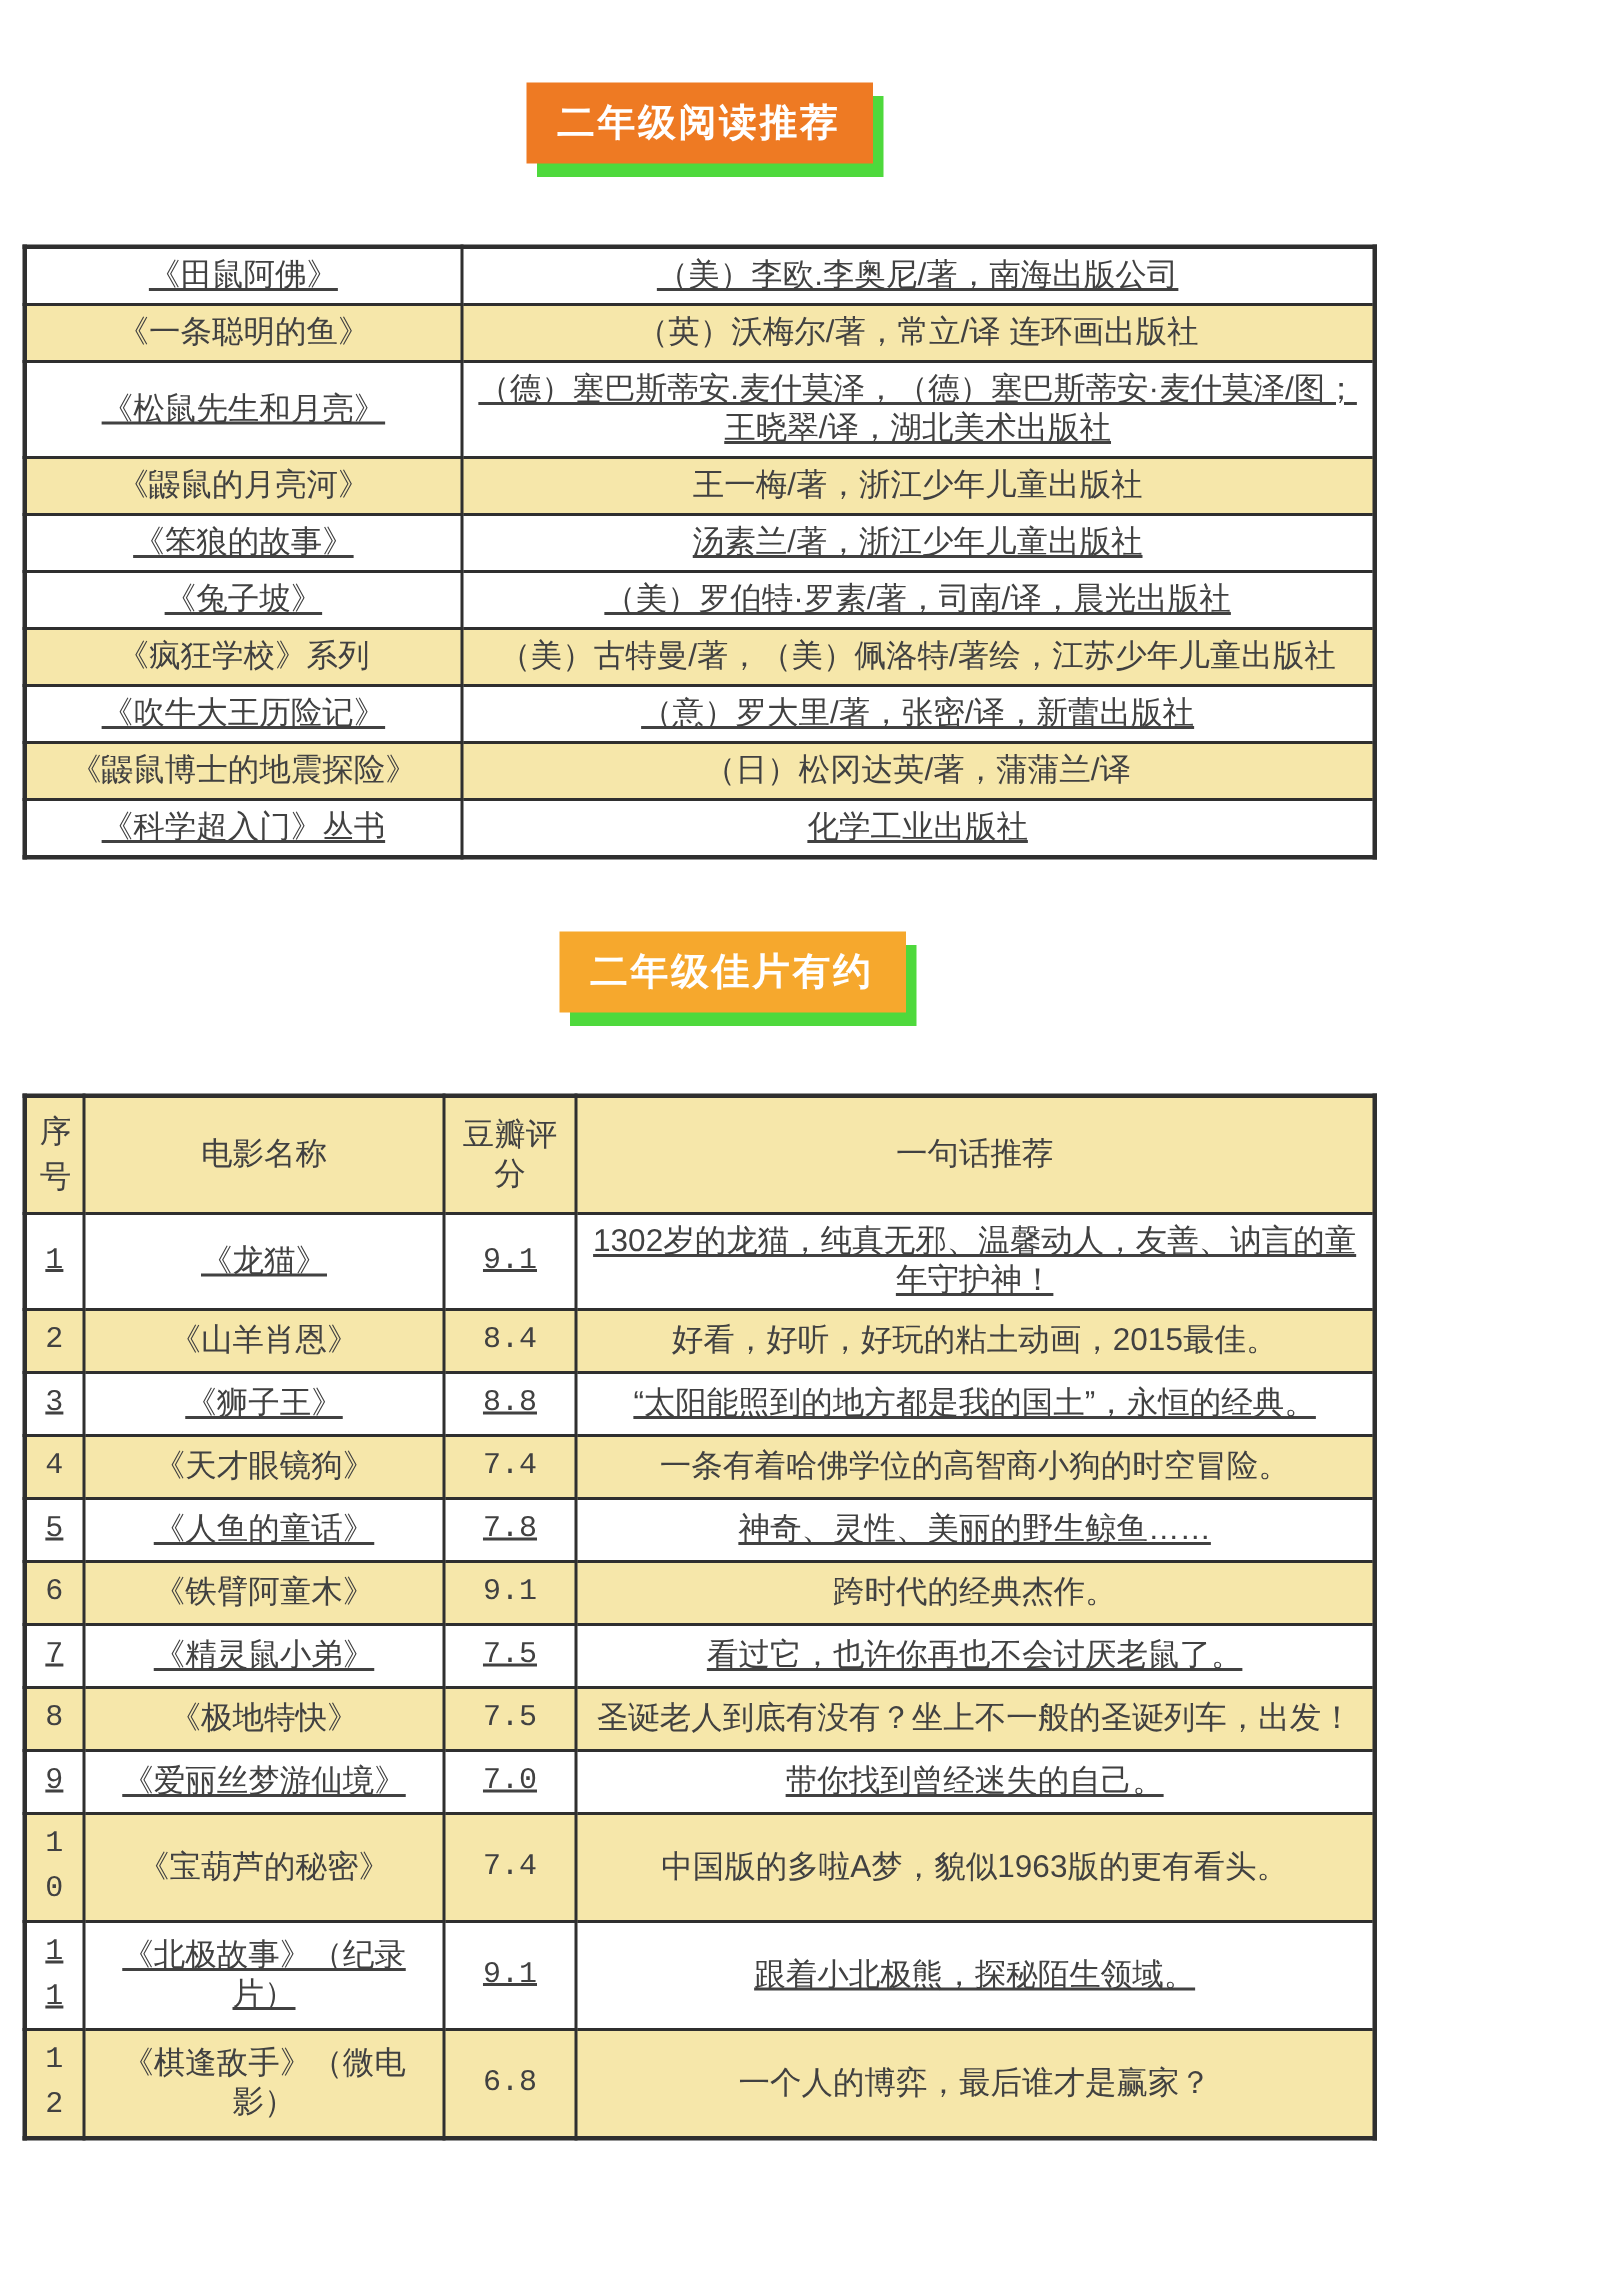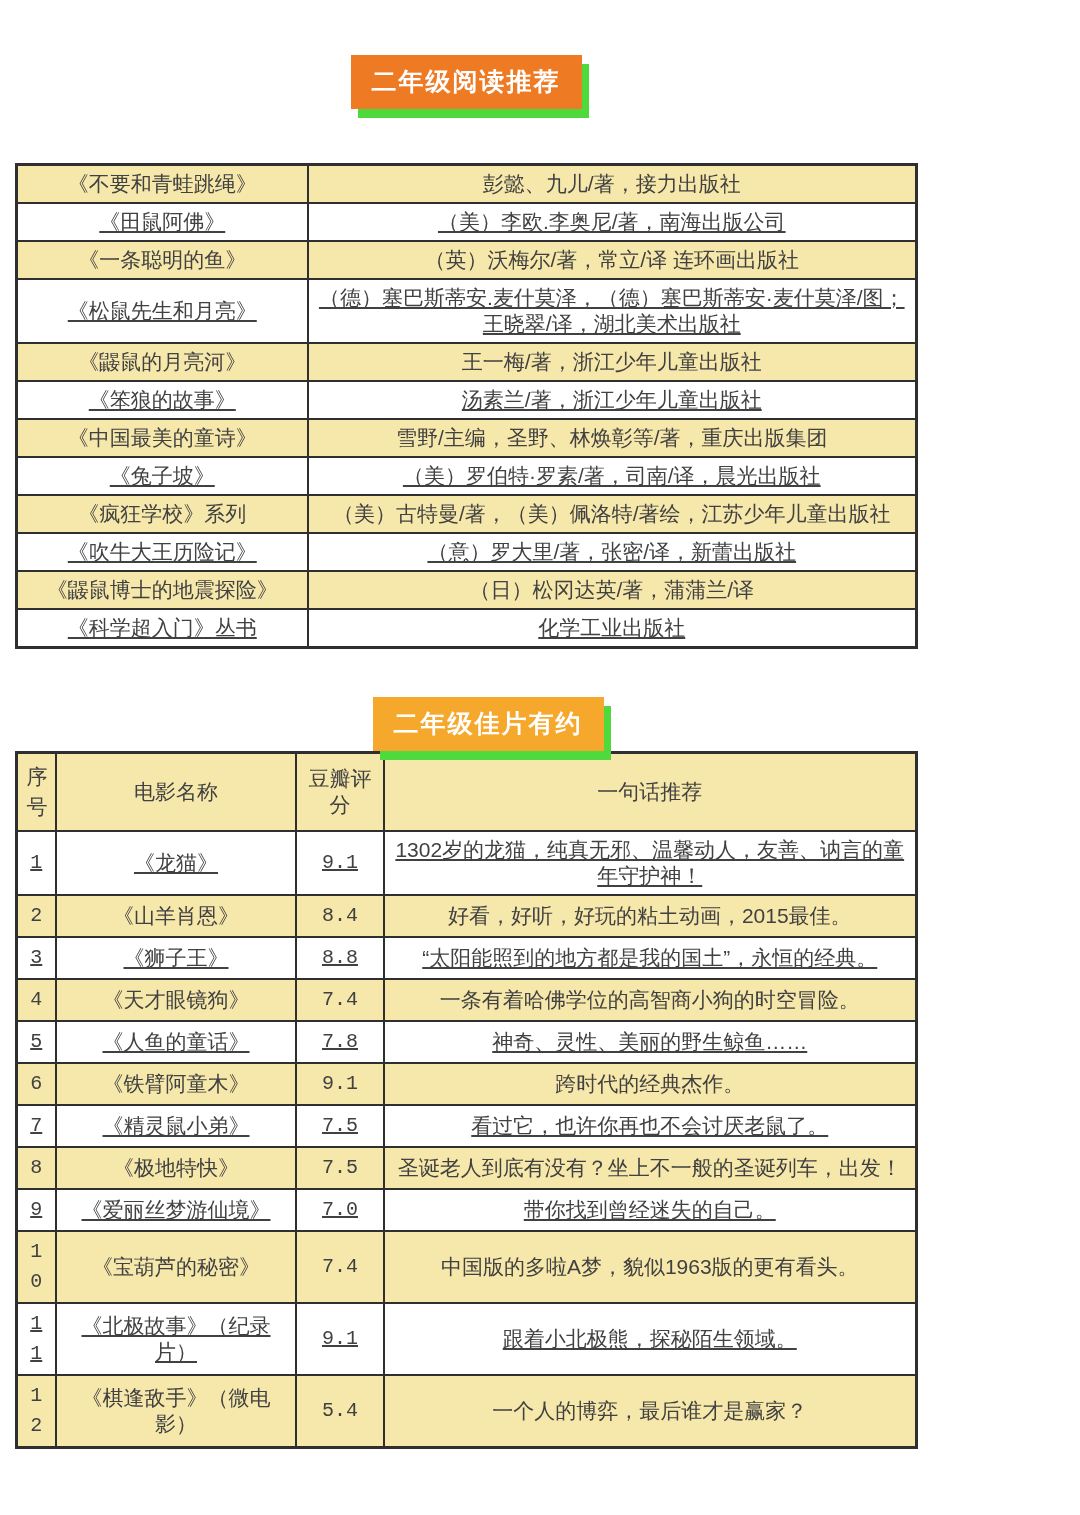--- a/index.html
+++ b/index.html
@@ -109,10 +109,6 @@
         <col class="c2">
       </colgroup>
     <tbody>
-        <tr class="alt">
-          <td class="title">《不要和青蛙跳绳》</td>
-          <td class="info">彭懿、九儿/著，接力出版社</td>
-        </tr>
         <tr>
           <td class="title">《田鼠阿佛》</td>
           <td class="info">（美）李欧.李奥尼/著，南海出版公司</td>

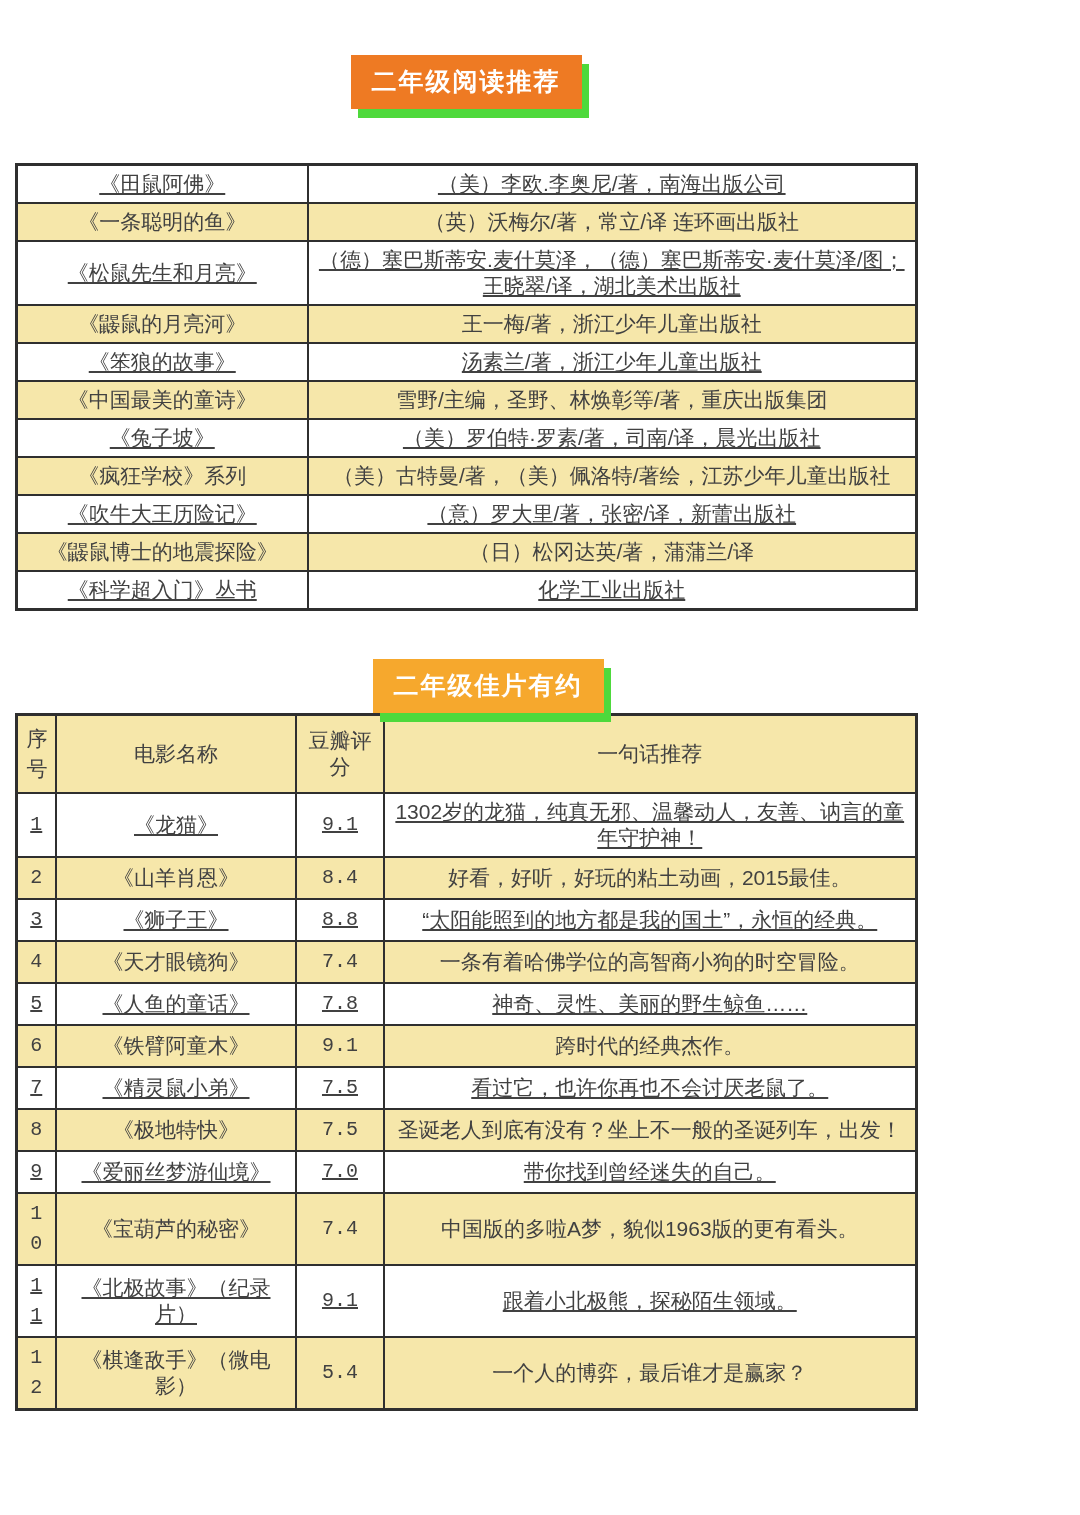--- a/index.html
+++ b/index.html
@@ -128,10 +128,6 @@
         <tr>
           <td class="title">《笨狼的故事》</td>
           <td class="info">汤素兰/著，浙江少年儿童出版社</td>
-        </tr>
-        <tr class="alt">
-          <td class="title">《中国最美的童诗》</td>
-          <td class="info">雪野/主编，圣野、林焕彰等/著，重庆出版集团</td>
         </tr>
         <tr>
           <td class="title">《兔子坡》</td>

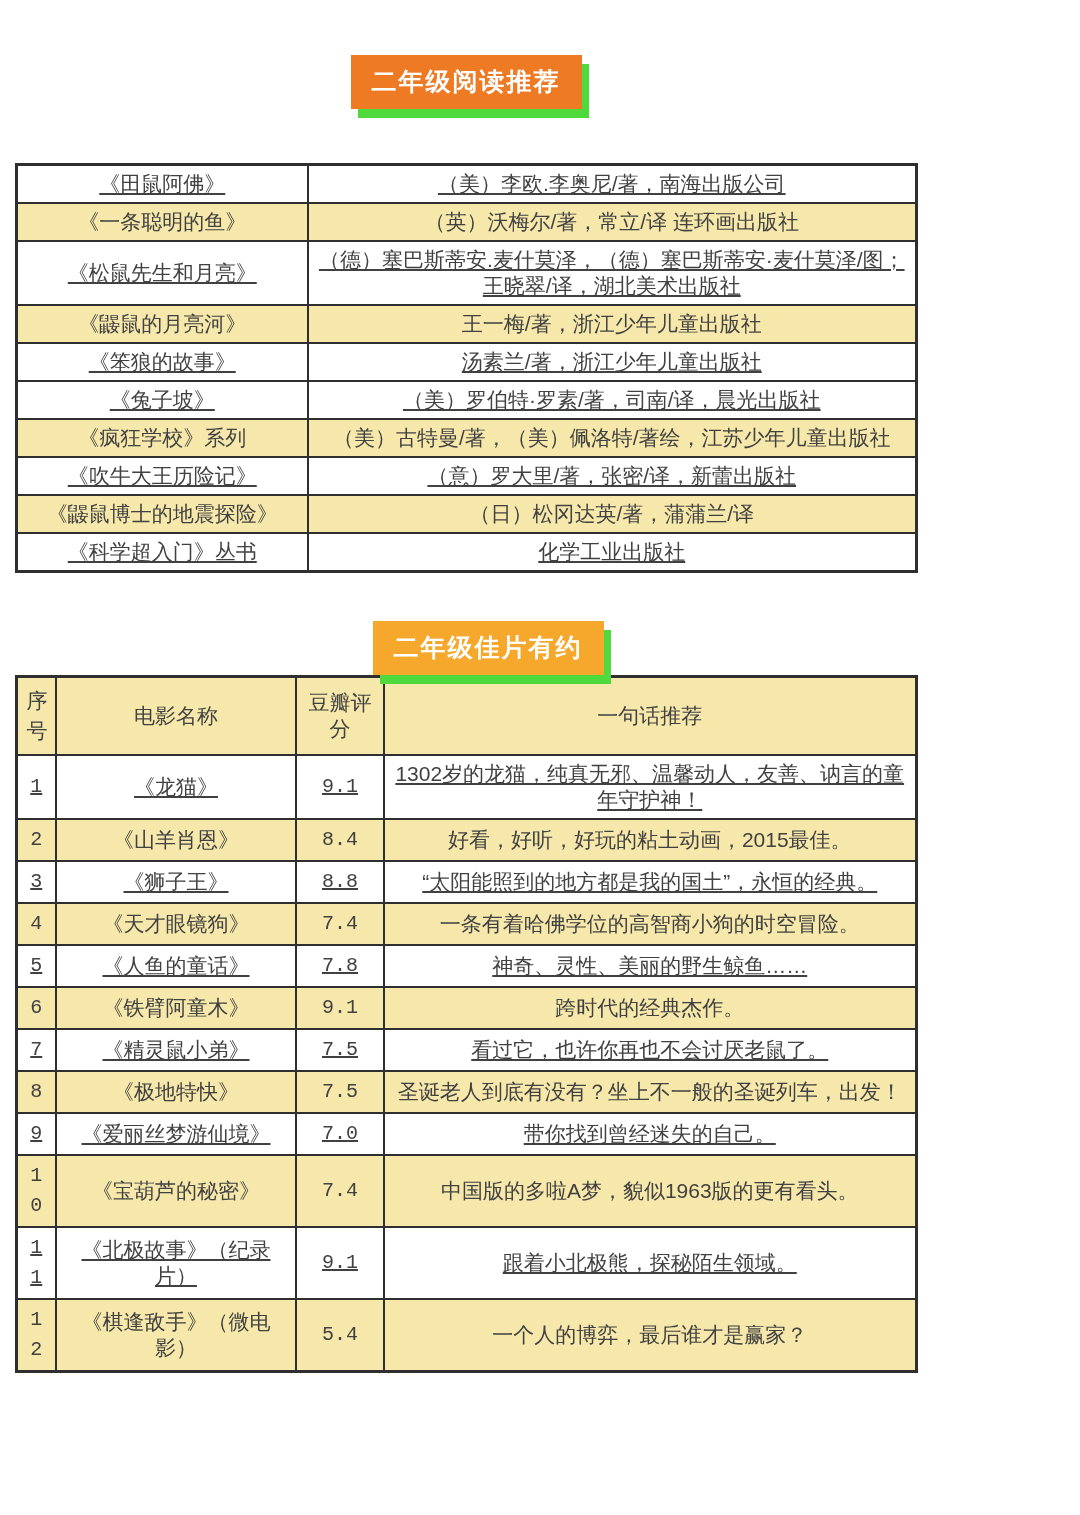--- a/index.html
+++ b/index.html
@@ -50,7 +50,7 @@
     margin: 0 auto;
   }
   .reading-table { margin-top: 54px; }
-  .movie-table   { }
+  .movie-table   { margin-top: 54px; }
   th, td {
     border: 2px solid #2f2f2f;
     text-align: center;

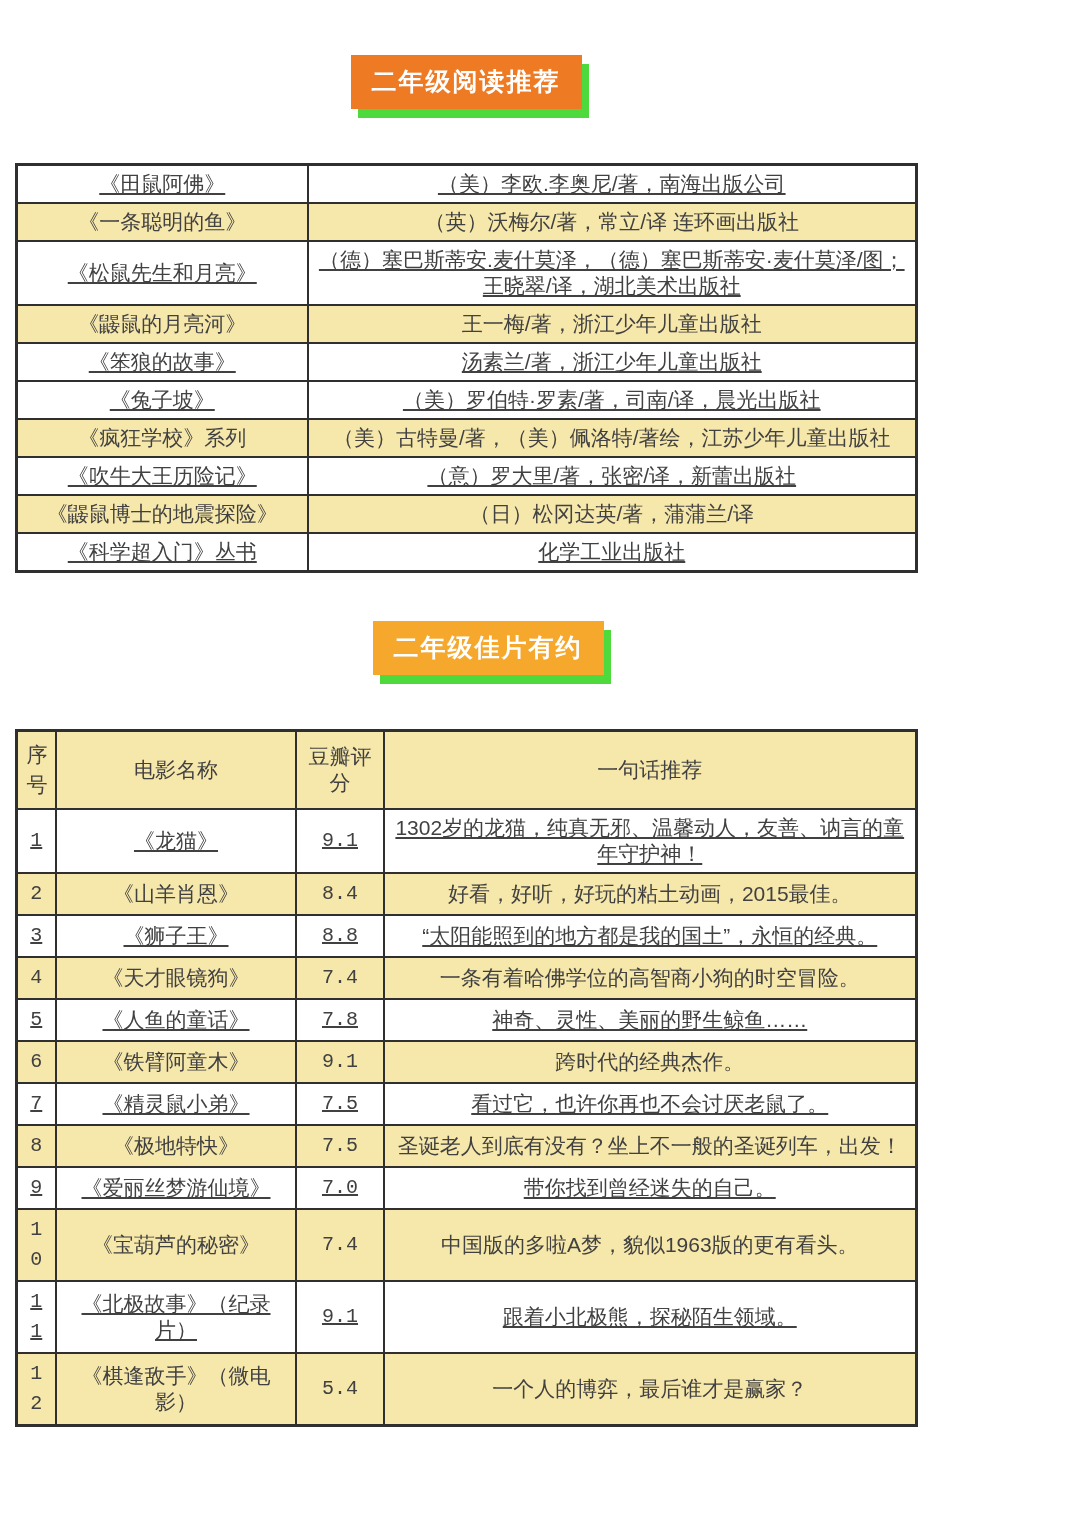--- a/index.html
+++ b/index.html
@@ -244,7 +244,7 @@
         <tr class="alt">
           <td class="no">12</td>
           <td class="name">《棋逢敌手》（微电影）</td>
-          <td class="rating">5.4</td>
+          <td class="rating">6.8</td>
           <td class="rec">一个人的博弈，最后谁才是赢家？</td>
         </tr>
       </tbody>

